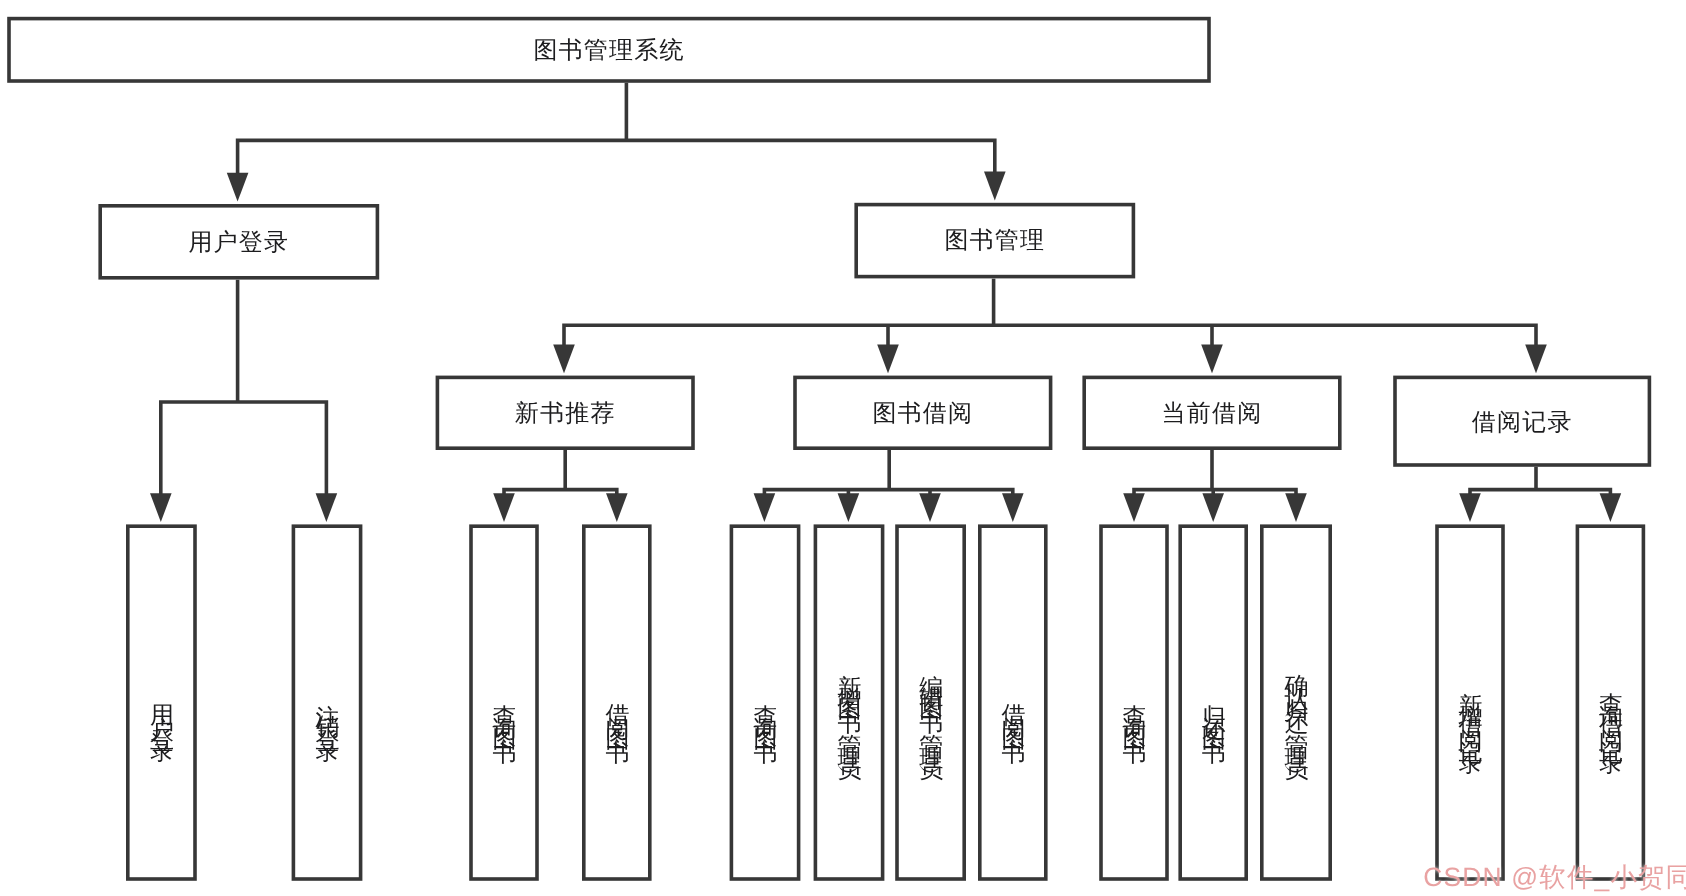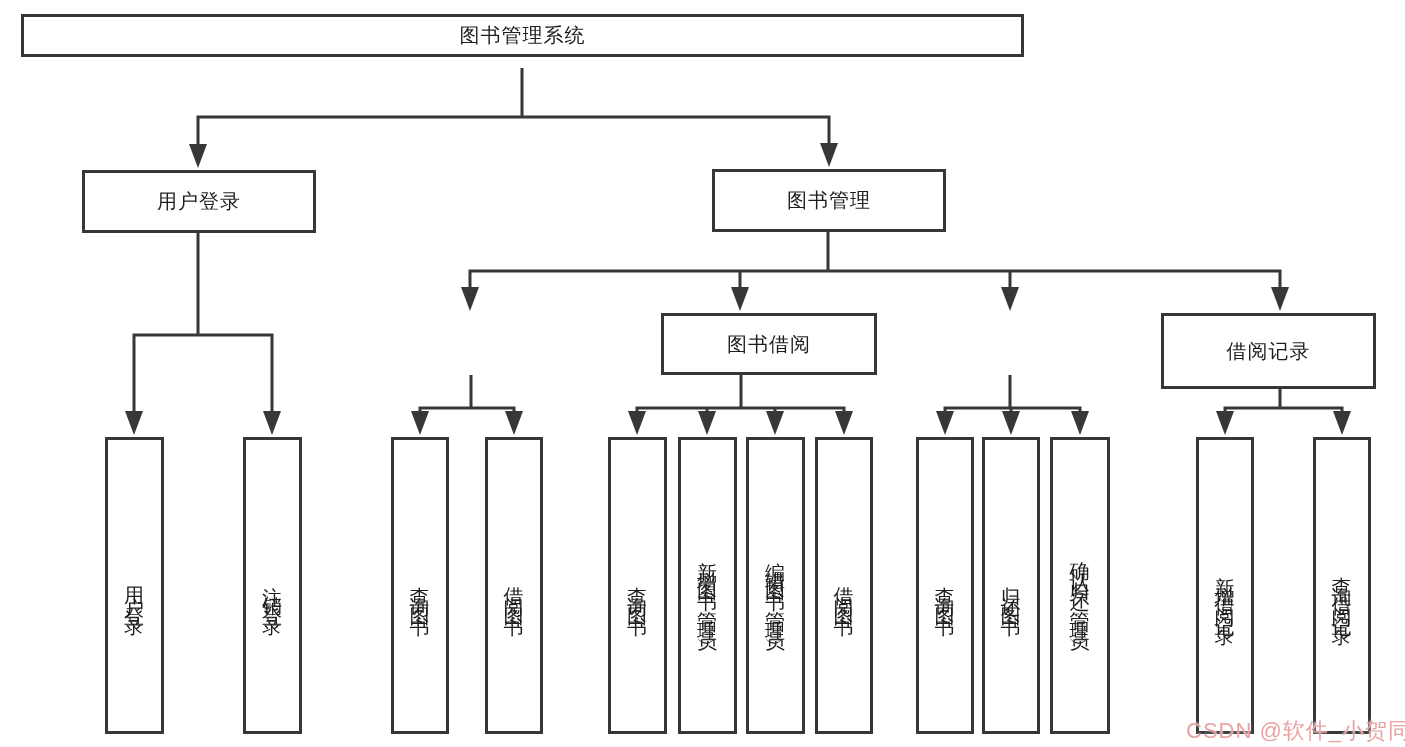--- a/index.html
+++ b/index.html
@@ -44,7 +44,7 @@
     white-space: nowrap;
   }
   
-  .n-root    { left: 21px;   top: 14px;  width: 1003px; height: 43px; text-align: right; }
+  .n-root    { left: 6px;   top: 14px;  width: 1003px; height: 55px; text-align: right; }
   .n-login   { left: 82px;   top: 170px; width: 234px;  height: 63px; }
   .n-mgmt    { left: 712px;  top: 169px; width: 234px;  height: 63px; text-align: right; }
   .n-newbook { left: 363px;  top: 313px; width: 216px;  height: 62px; }

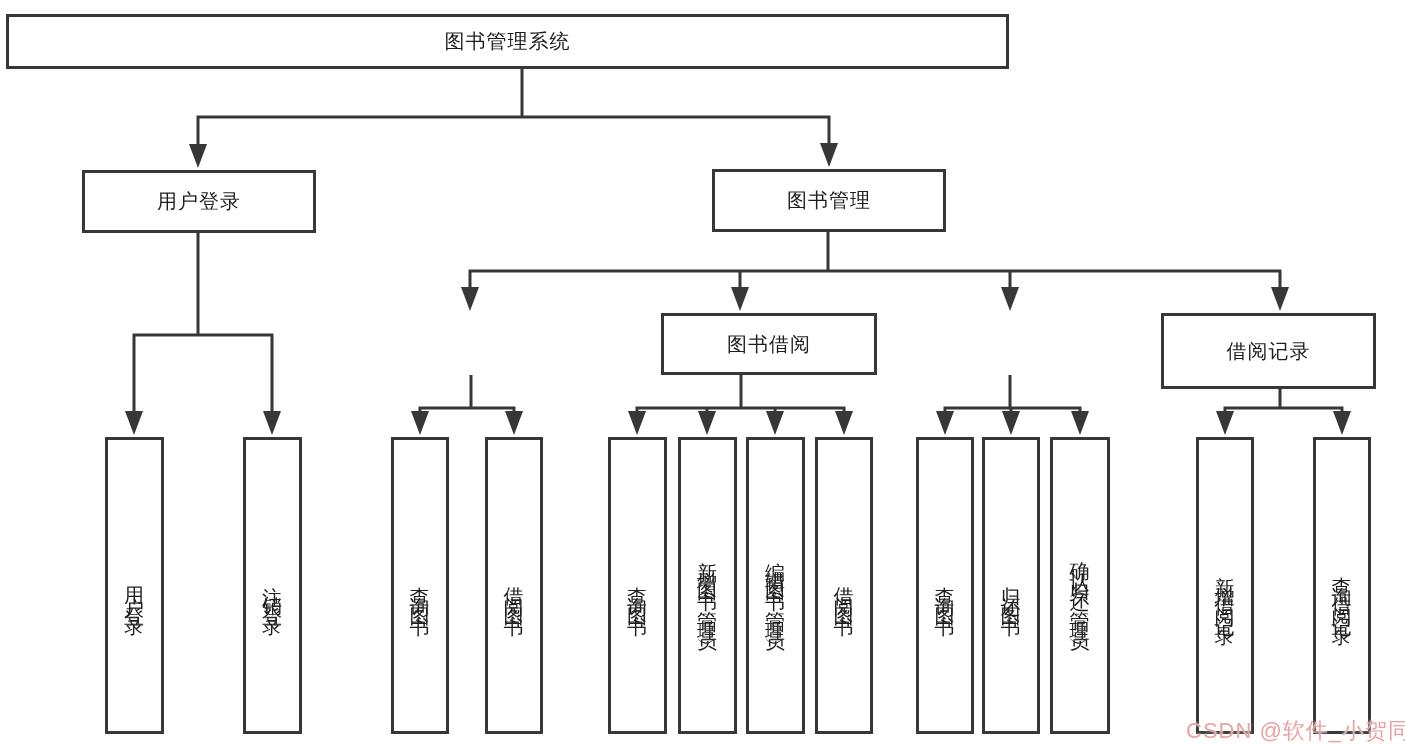--- a/index.html
+++ b/index.html
@@ -127,6 +127,9 @@
     <span>图书管理</span>
   </div>
 
+  <div class="node n-newbook">
+    <span>新书推荐</span>
+  </div>
   <div class="node n-borrow">
     <span>图书借阅</span>
   </div>

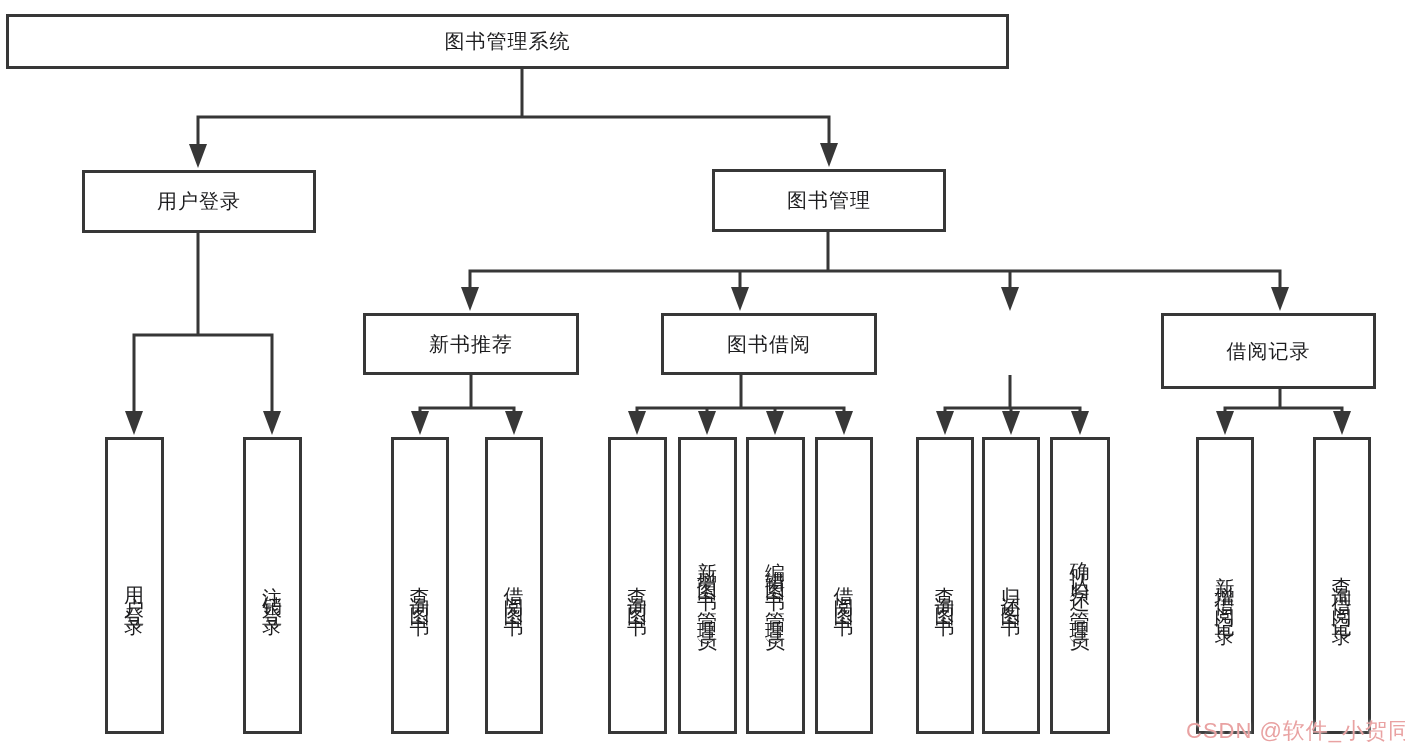--- a/index.html
+++ b/index.html
@@ -133,6 +133,9 @@
   <div class="node n-borrow">
     <span>图书借阅</span>
   </div>
+  <div class="node n-current">
+    <span>当前借阅</span>
+  </div>
   <div class="node n-records">
     <span>借阅记录</span>
   </div>

